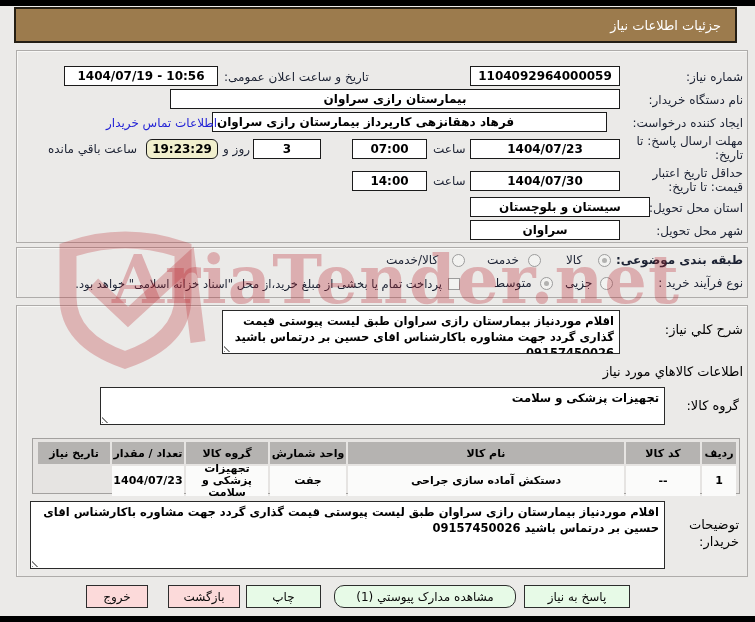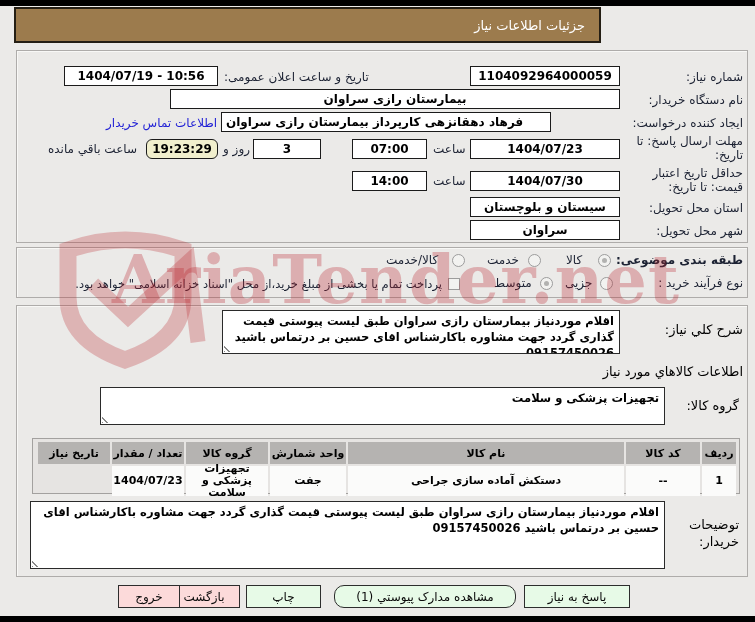--- a/index.html
+++ b/index.html
@@ -11,7 +11,7 @@
   }
   .strip{position:absolute;left:0;width:755px;background:#000;}
   .titlebar{
-    position:absolute;left:14px;top:7px;width:587px;height:36px;
+    position:absolute;left:14px;top:7px;width:723px;height:36px;
     background:#9c7b4d;border:2px solid #241e14;box-sizing:border-box;
     color:#fff;font-size:13px;display:flex;align-items:center;
     padding:0 14px;justify-content:flex-start;

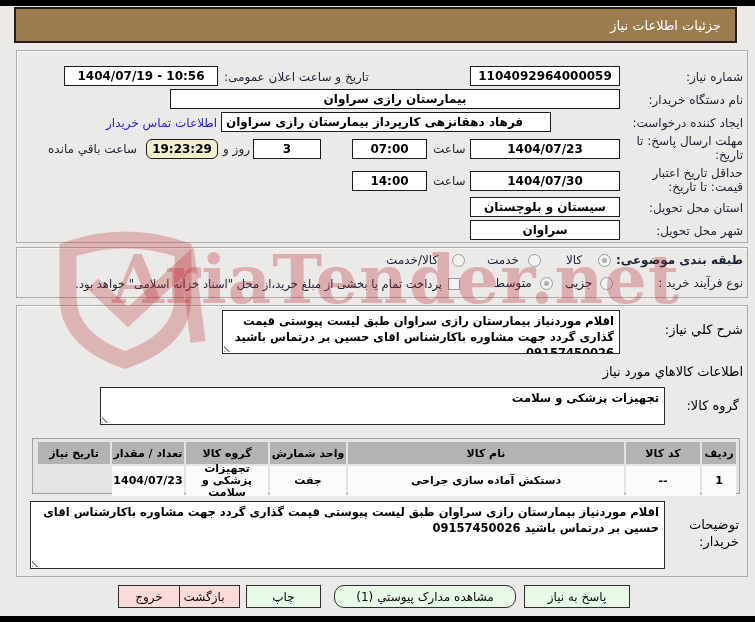--- a/index.html
+++ b/index.html
@@ -102,7 +102,7 @@
 <div class="inp" style="left:170px;top:89px;width:450px;">بیمارستان رازی سراوان</div>
 
 <div class="lbl" style="right:12px;top:116px;">ایجاد کننده درخواست:</div>
-<div class="inp rt" style="left:221px;top:112px;width:330px;">فرهاد دهقانزهی کارپرداز بیمارستان رازی سراوان</div>
+<div class="inp rt" style="left:212px;top:112px;width:395px;">فرهاد دهقانزهی کارپرداز بیمارستان رازی سراوان</div>
 <div class="link" style="left:106px;top:116px;">اطلاعات تماس خریدار</div>
 
 <div class="lbl wrap" style="right:12px;top:134px;width:112px;">مهلت ارسال پاسخ: تا تاریخ:</div>

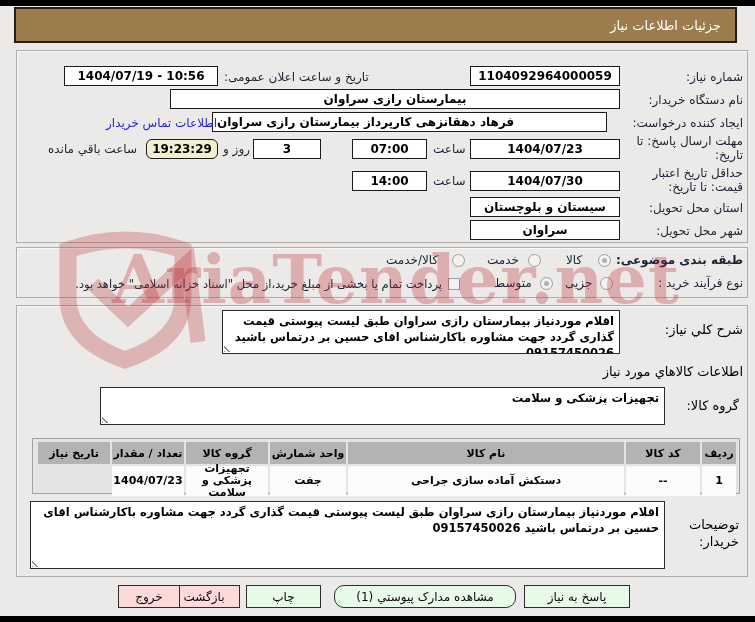--- a/index.html
+++ b/index.html
@@ -120,7 +120,7 @@
 <div class="inp ltr" style="left:352px;top:171px;width:75px;">14:00</div>
 
 <div class="lbl" style="right:12px;top:201px;">استان محل تحویل:</div>
-<div class="inp" style="left:470px;top:197px;width:150px;">سیستان و بلوچستان</div>
+<div class="inp" style="left:470px;top:197px;width:180px;">سیستان و بلوچستان</div>
 
 <div class="lbl" style="right:12px;top:224px;">شهر محل تحویل:</div>
 <div class="inp" style="left:470px;top:220px;width:150px;">سراوان</div>

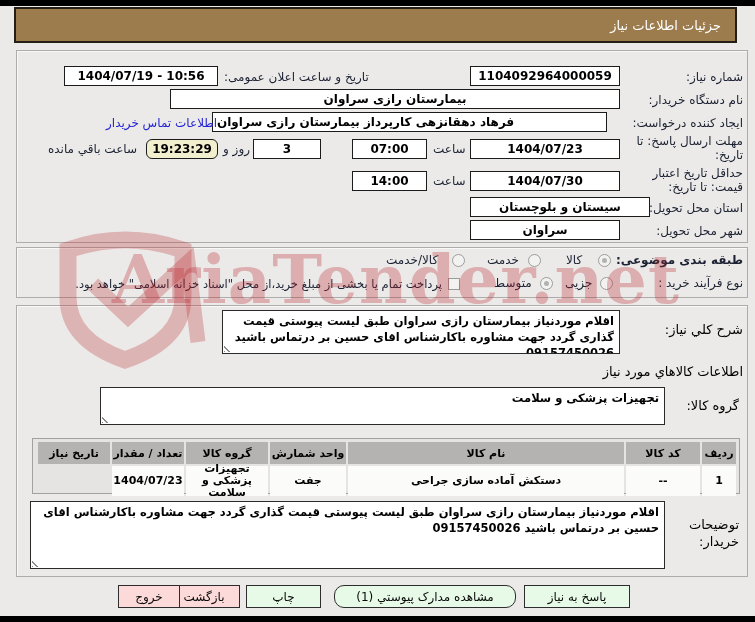--- a/index.html
+++ b/index.html
@@ -188,7 +188,7 @@
 <button class="btn" style="left:334px;width:182px;border-radius:10px;">مشاهده مدارک پیوستي (1)</button>
 <button class="btn" style="left:246px;width:75px;">چاپ</button>
 <button class="btn pink" style="left:168px;width:72px;">بازگشت</button>
-<button class="btn pink" style="left:86px;width:62px;margin-left:32px;">خروج</button>
+<button class="btn pink" style="left:86px;width:62px;">خروج</button>
 
 <div class="wm" style="left:38px;top:222px;width:175px;height:150px;">
   <svg width="175" height="150" viewBox="0 0 175 150">

